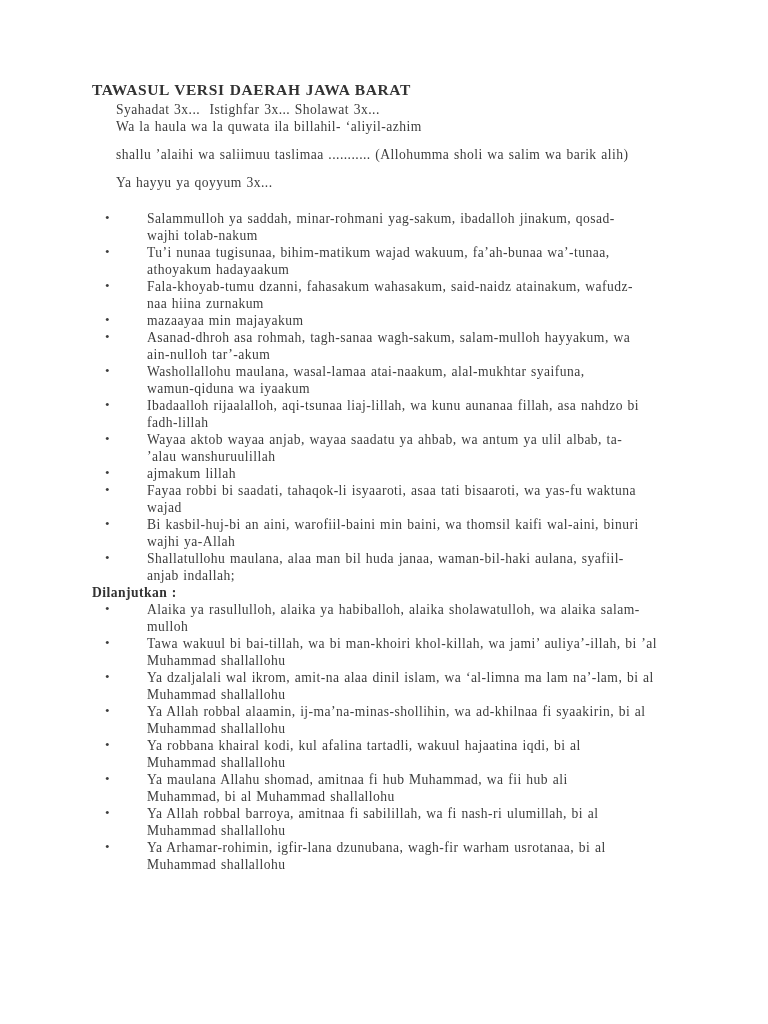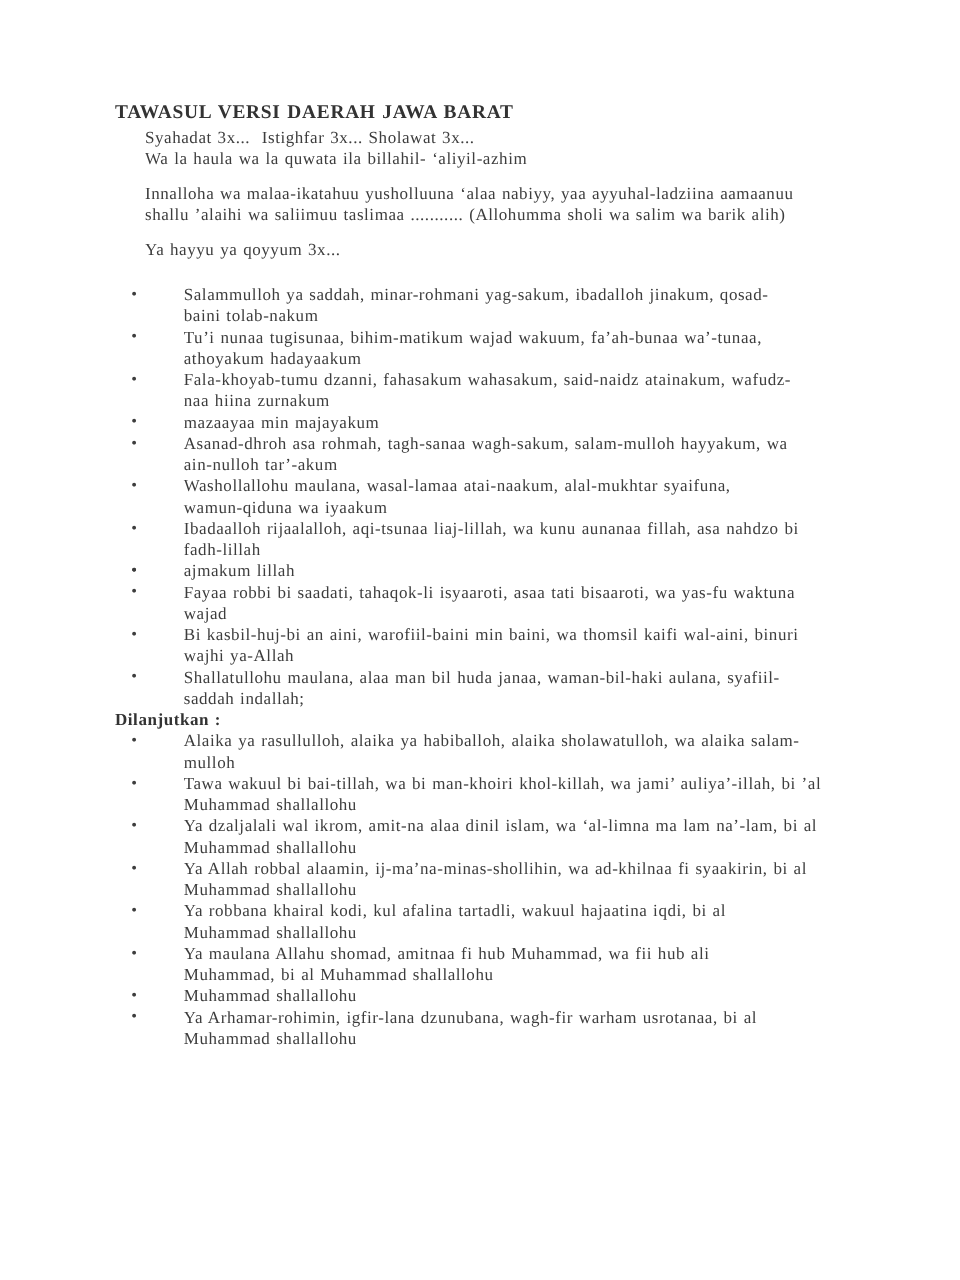--- a/index.html
+++ b/index.html
@@ -77,7 +77,6 @@
     </div>
 
   <div class="para">
-      <div class="line">Innalloha wa malaa-ikatahuu yusholluuna ‘alaa nabiyy, yaa ayyuhal-ladziina aamaanuu</div>
       <div class="line">shallu ’alaihi wa saliimuu taslimaa ........... (Allohumma sholi wa salim wa barik alih)</div>
     </div>
 

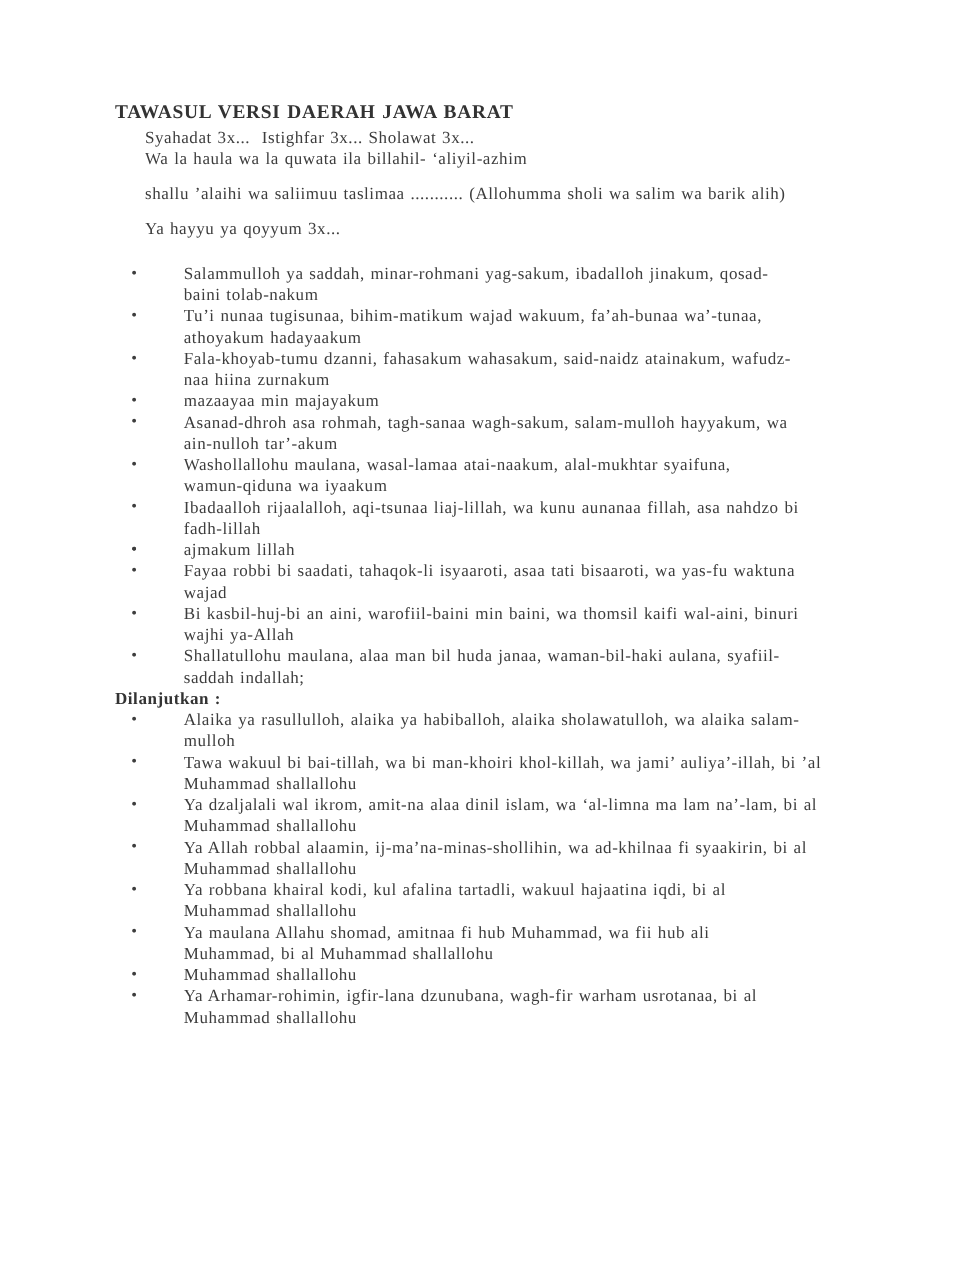--- a/index.html
+++ b/index.html
@@ -89,7 +89,7 @@
         <span class="bullet">•</span>
         <div>
           <div class="line">Salammulloh ya saddah, minar-rohmani yag-sakum, ibadalloh jinakum, qosad-</div>
-          <div class="line">baini tolab-nakum</div>
+          <div class="line">wajhi tolab-nakum</div>
         </div>
       </li>
       <li>

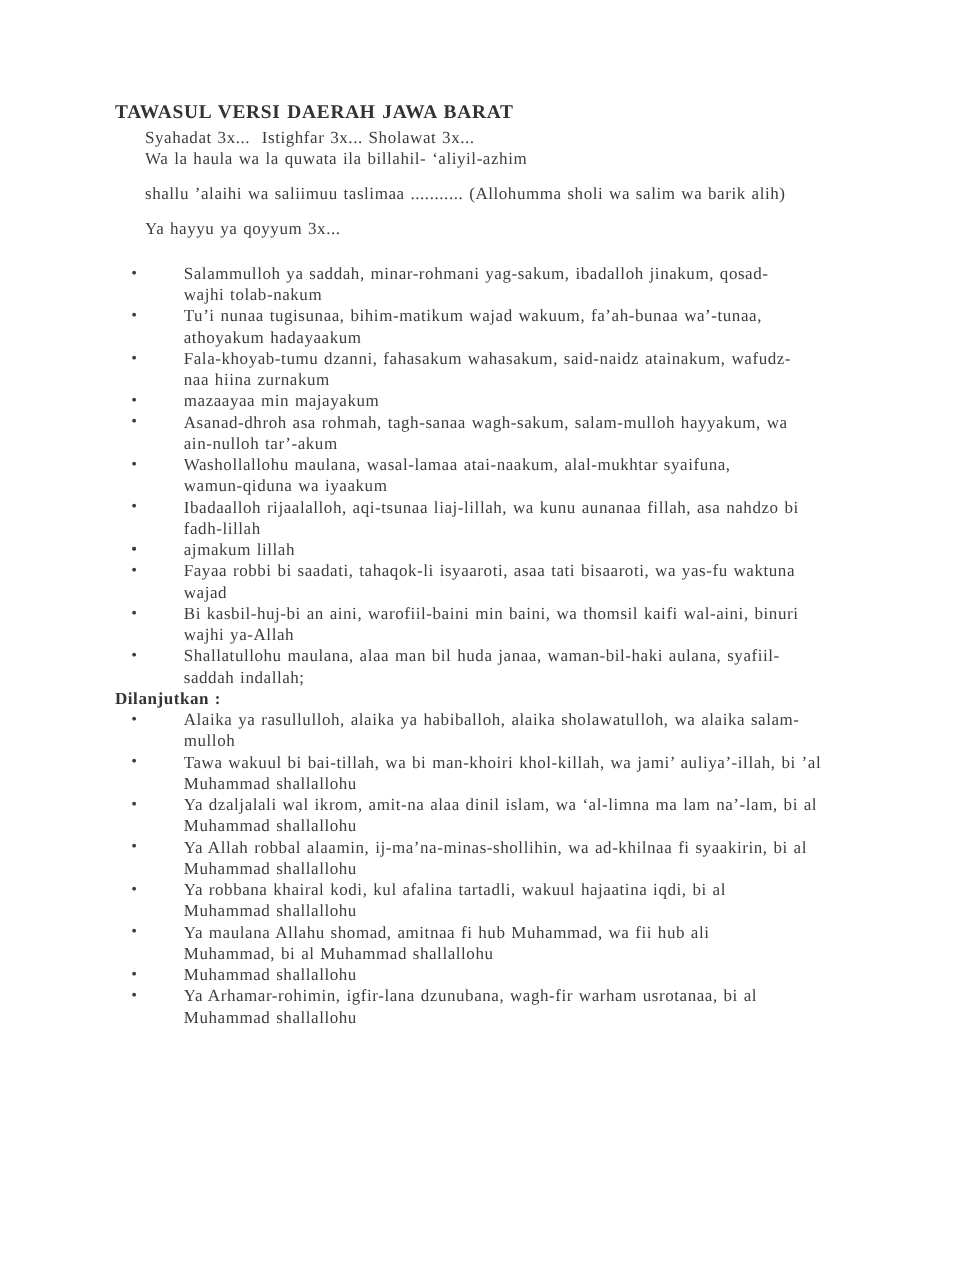--- a/index.html
+++ b/index.html
@@ -136,6 +136,7 @@
       <li>
         <span class="bullet">•</span>
         <div>
+          <div class="line">Wayaa aktob wayaa anjab, wayaa saadatu ya ahbab, wa antum ya ulil albab, ta-</div>
         </div>
       </li>
       <li>

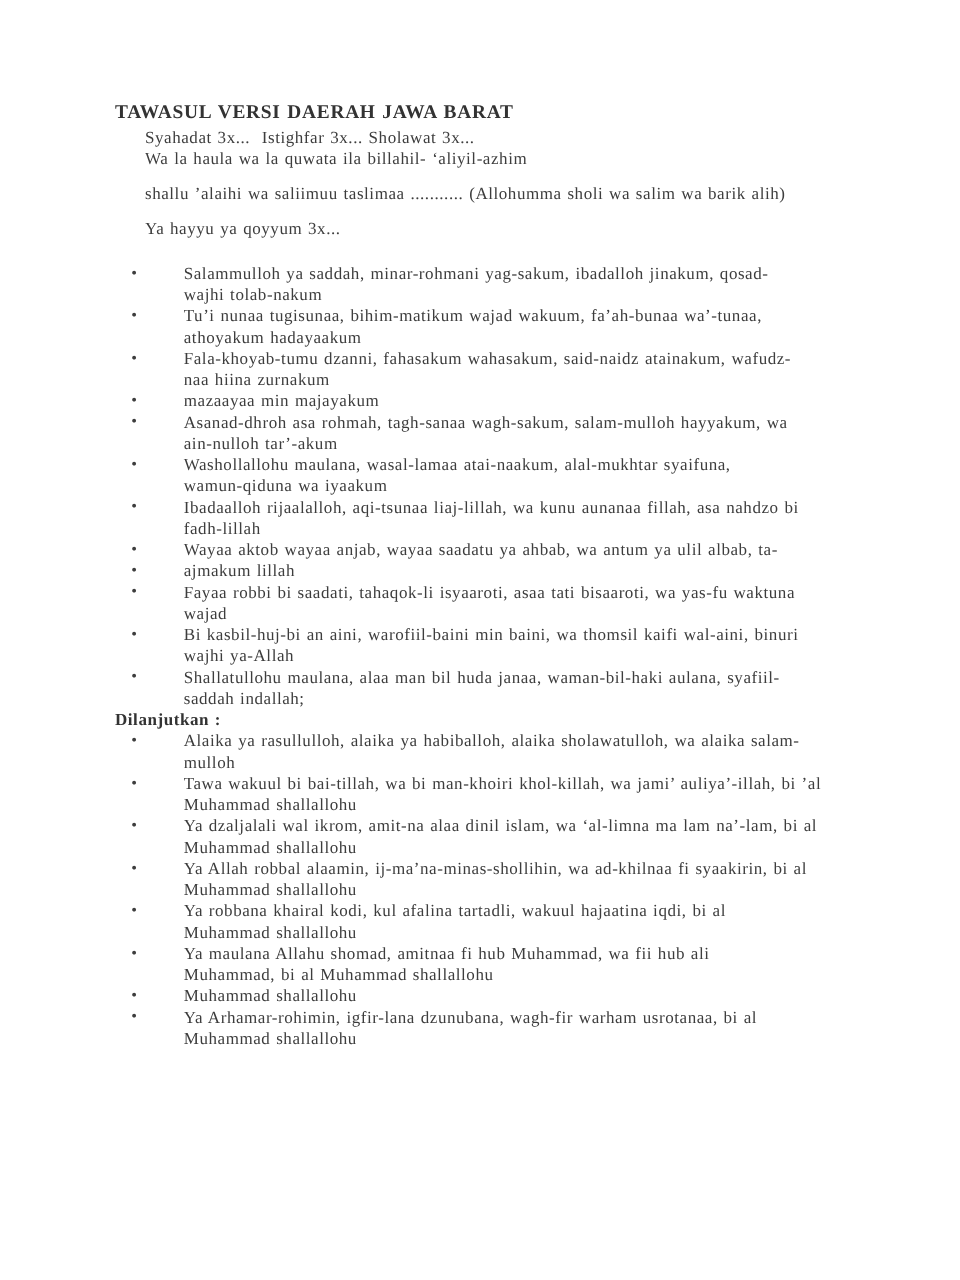--- a/index.html
+++ b/index.html
@@ -137,6 +137,7 @@
         <span class="bullet">•</span>
         <div>
           <div class="line">Wayaa aktob wayaa anjab, wayaa saadatu ya ahbab, wa antum ya ulil albab, ta-</div>
+          <div class="line">’alau wanshuruulillah</div>
         </div>
       </li>
       <li>

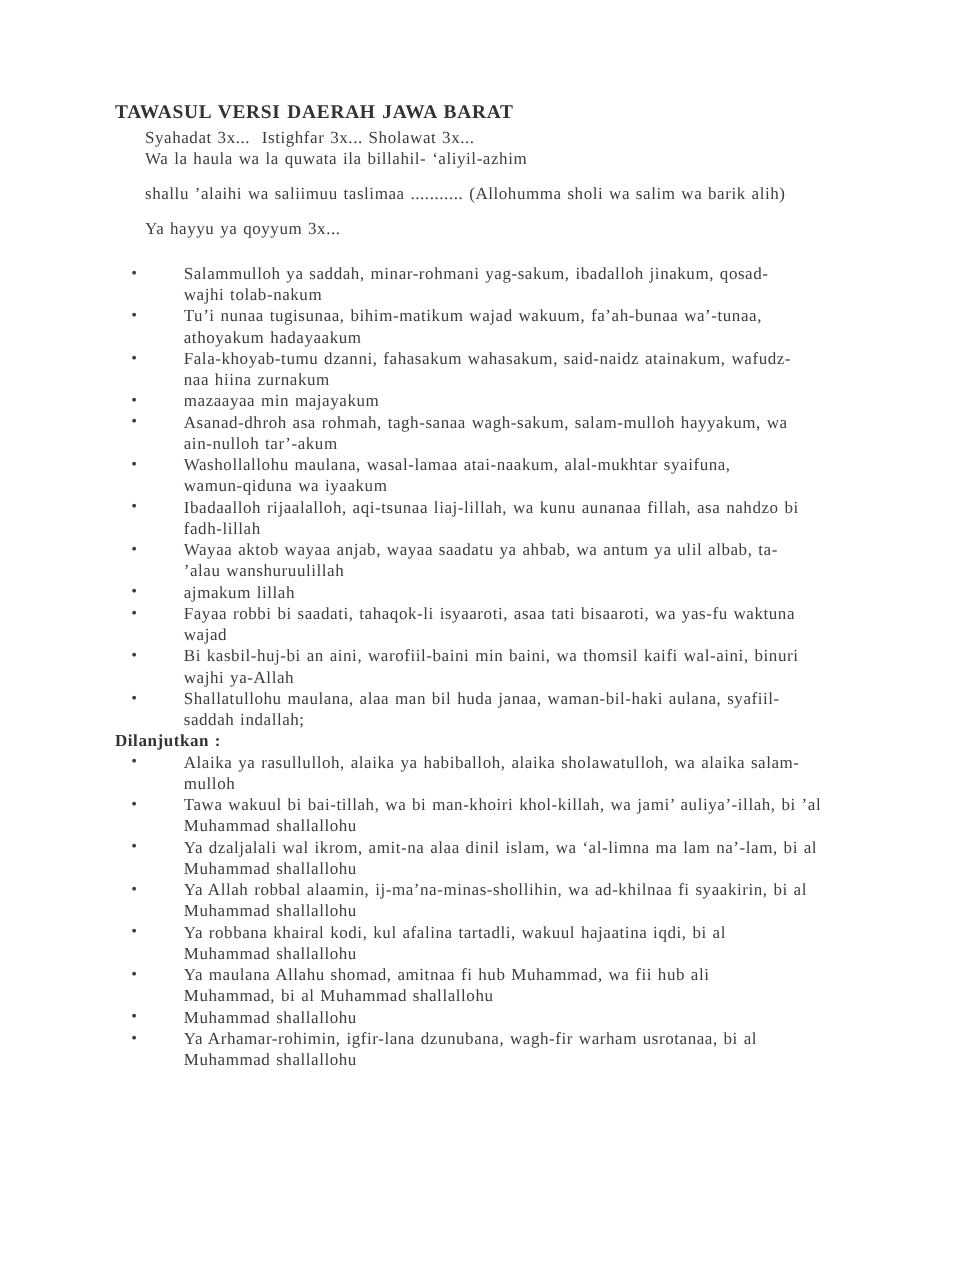--- a/index.html
+++ b/index.html
@@ -164,7 +164,7 @@
         <span class="bullet">•</span>
         <div>
           <div class="line">Shallatullohu maulana, alaa man bil huda janaa, waman-bil-haki aulana, syafiil-</div>
-          <div class="line">saddah indallah;</div>
+          <div class="line">anjab indallah;</div>
         </div>
       </li>
     </ul>

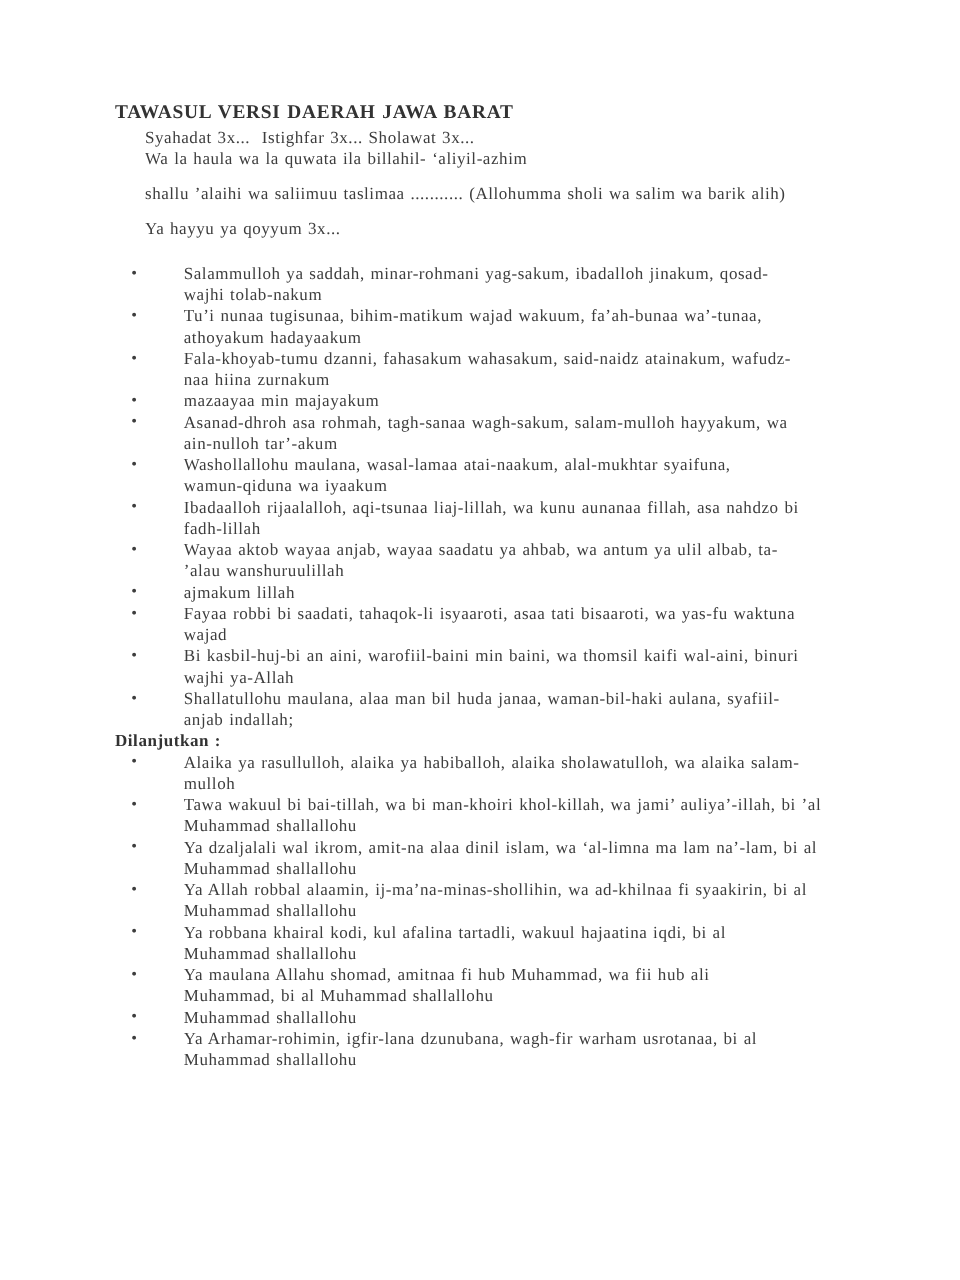--- a/index.html
+++ b/index.html
@@ -217,6 +217,7 @@
       <li>
         <span class="bullet">•</span>
         <div>
+          <div class="line">Ya Allah robbal barroya, amitnaa fi sabilillah, wa fi nash-ri ulumillah, bi al</div>
           <div class="line">Muhammad shallallohu</div>
         </div>
       </li>

